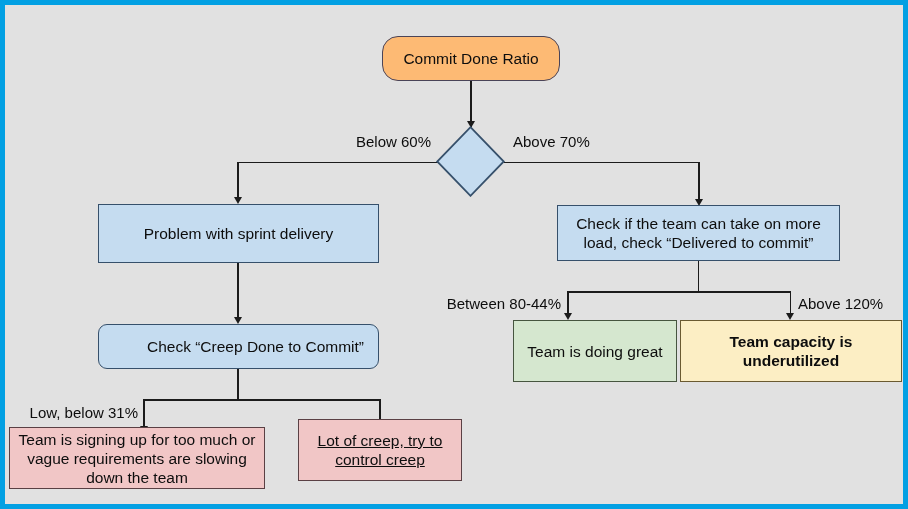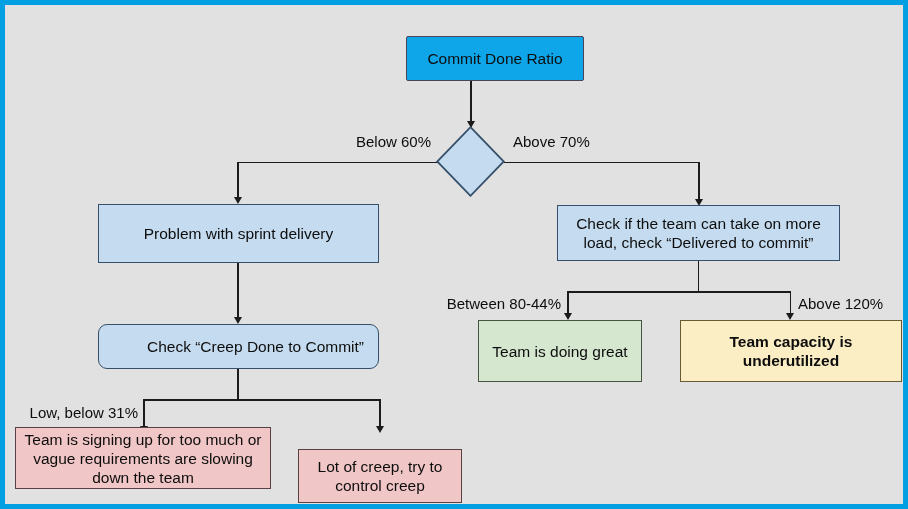--- a/index.html
+++ b/index.html
@@ -30,7 +30,7 @@
     border: 1.6px solid #3a4a5a;
     padding: 2px 6px;
   }
-  .node.purple  { background: #0ea5e9; border-color: #4a4458; border-radius: 2px; margin-left: 24px; }
+  .node.purple  { background: #fdba74; border-color: #4a4458; border-radius: 16px; }
   .node.blue    { background: #C5DCF0; border-color: #36506b; }
   .node.blue-r  { background: #C5DCF0; border-color: #36506b; border-radius: 9px; }
   .node.pink    { background: #F1C6C6; border-color: #5a4044; }

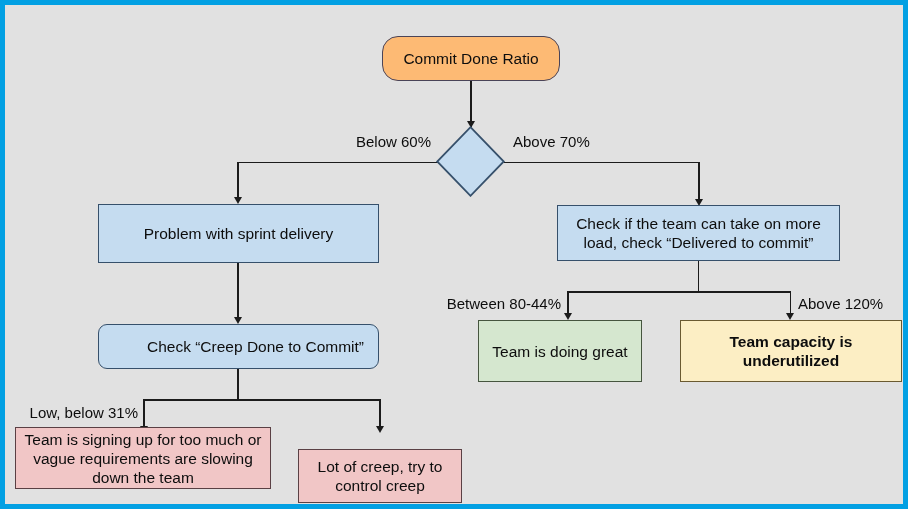--- a/index.html
+++ b/index.html
@@ -132,7 +132,7 @@
 
   <div class="node pink" style="left:293px; top:444px; width:164px; height:54px; padding:2px 8px;">Lot of creep, try to control creep</div>
 
-  <div class="node green" style="left:473px; top:315px; width:164px; height:62px; padding:2px 8px;">Team is doing great</div>
+  <div class="node green" style="left:508px; top:315px; width:164px; height:62px; padding:2px 8px;">Team is doing great</div>
 
   <div class="node yellow" style="left:675px; top:315px; width:222px; height:62px; padding:2px 8px;font-weight:bold;">Team capacity is underutilized</div>
 

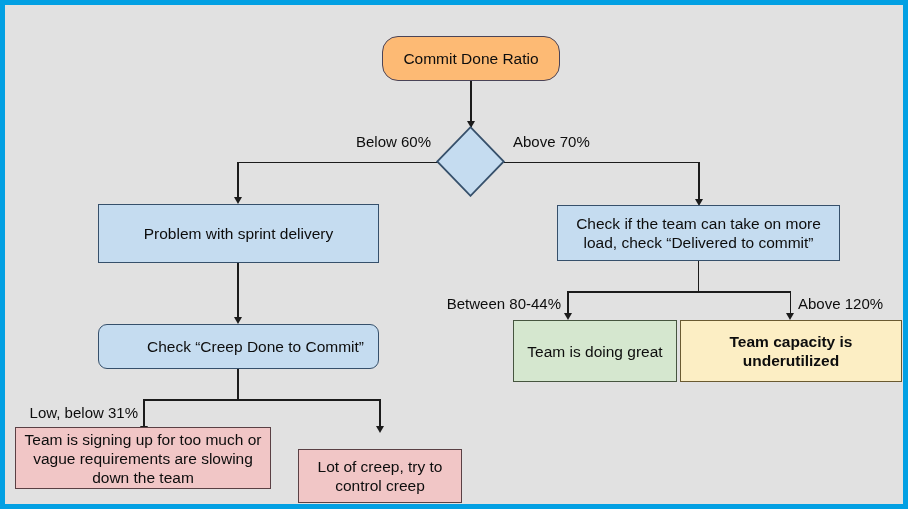--- a/index.html
+++ b/index.html
@@ -128,7 +128,7 @@
 
   <div class="node blue-r" style="left:93px; top:319px; width:281px; height:45px;padding-left:40px;">Check “Creep Done to Commit”</div>
 
-  <div class="node pink" style="left:10px; top:422px; width:256px; height:62px; padding:8px 8px;">Team is signing up for too much or vague requirements are slowing down the team</div>
+  <div class="node pink" style="left:4px; top:422px; width:256px; height:62px; padding:8px 8px;">Team is signing up for too much or vague requirements are slowing down the team</div>
 
   <div class="node pink" style="left:293px; top:444px; width:164px; height:54px; padding:2px 8px;">Lot of creep, try to control creep</div>
 

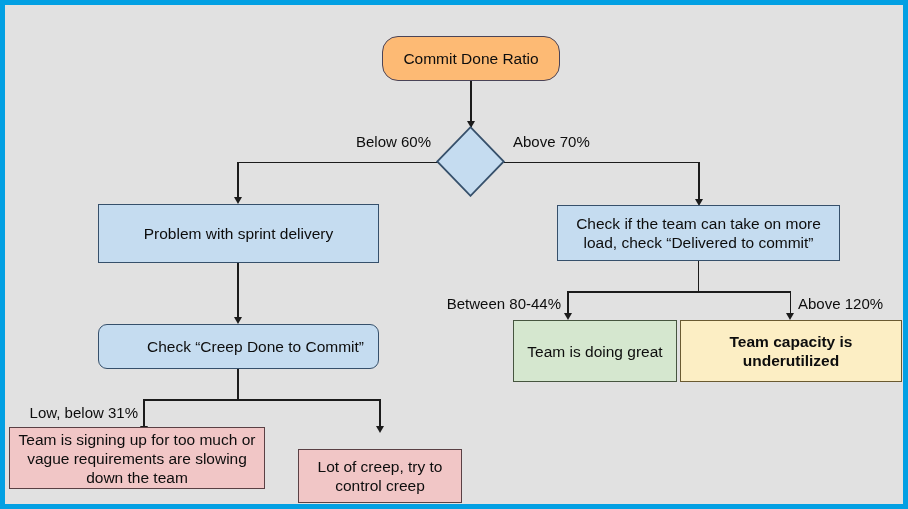--- a/index.html
+++ b/index.html
@@ -130,7 +130,7 @@
 
   <div class="node pink" style="left:4px; top:422px; width:256px; height:62px; padding:8px 8px;">Team is signing up for too much or vague requirements are slowing down the team</div>
 
-  <div class="node pink" style="left:293px; top:444px; width:164px; height:54px; padding:2px 8px;">Lot of creep, try to control creep</div>
+  <div class="node pink" style="left:293px; top:414px; width:164px; height:62px; padding:2px 8px;text-decoration:underline;">Lot of creep, try to control creep</div>
 
   <div class="node green" style="left:508px; top:315px; width:164px; height:62px; padding:2px 8px;">Team is doing great</div>
 

